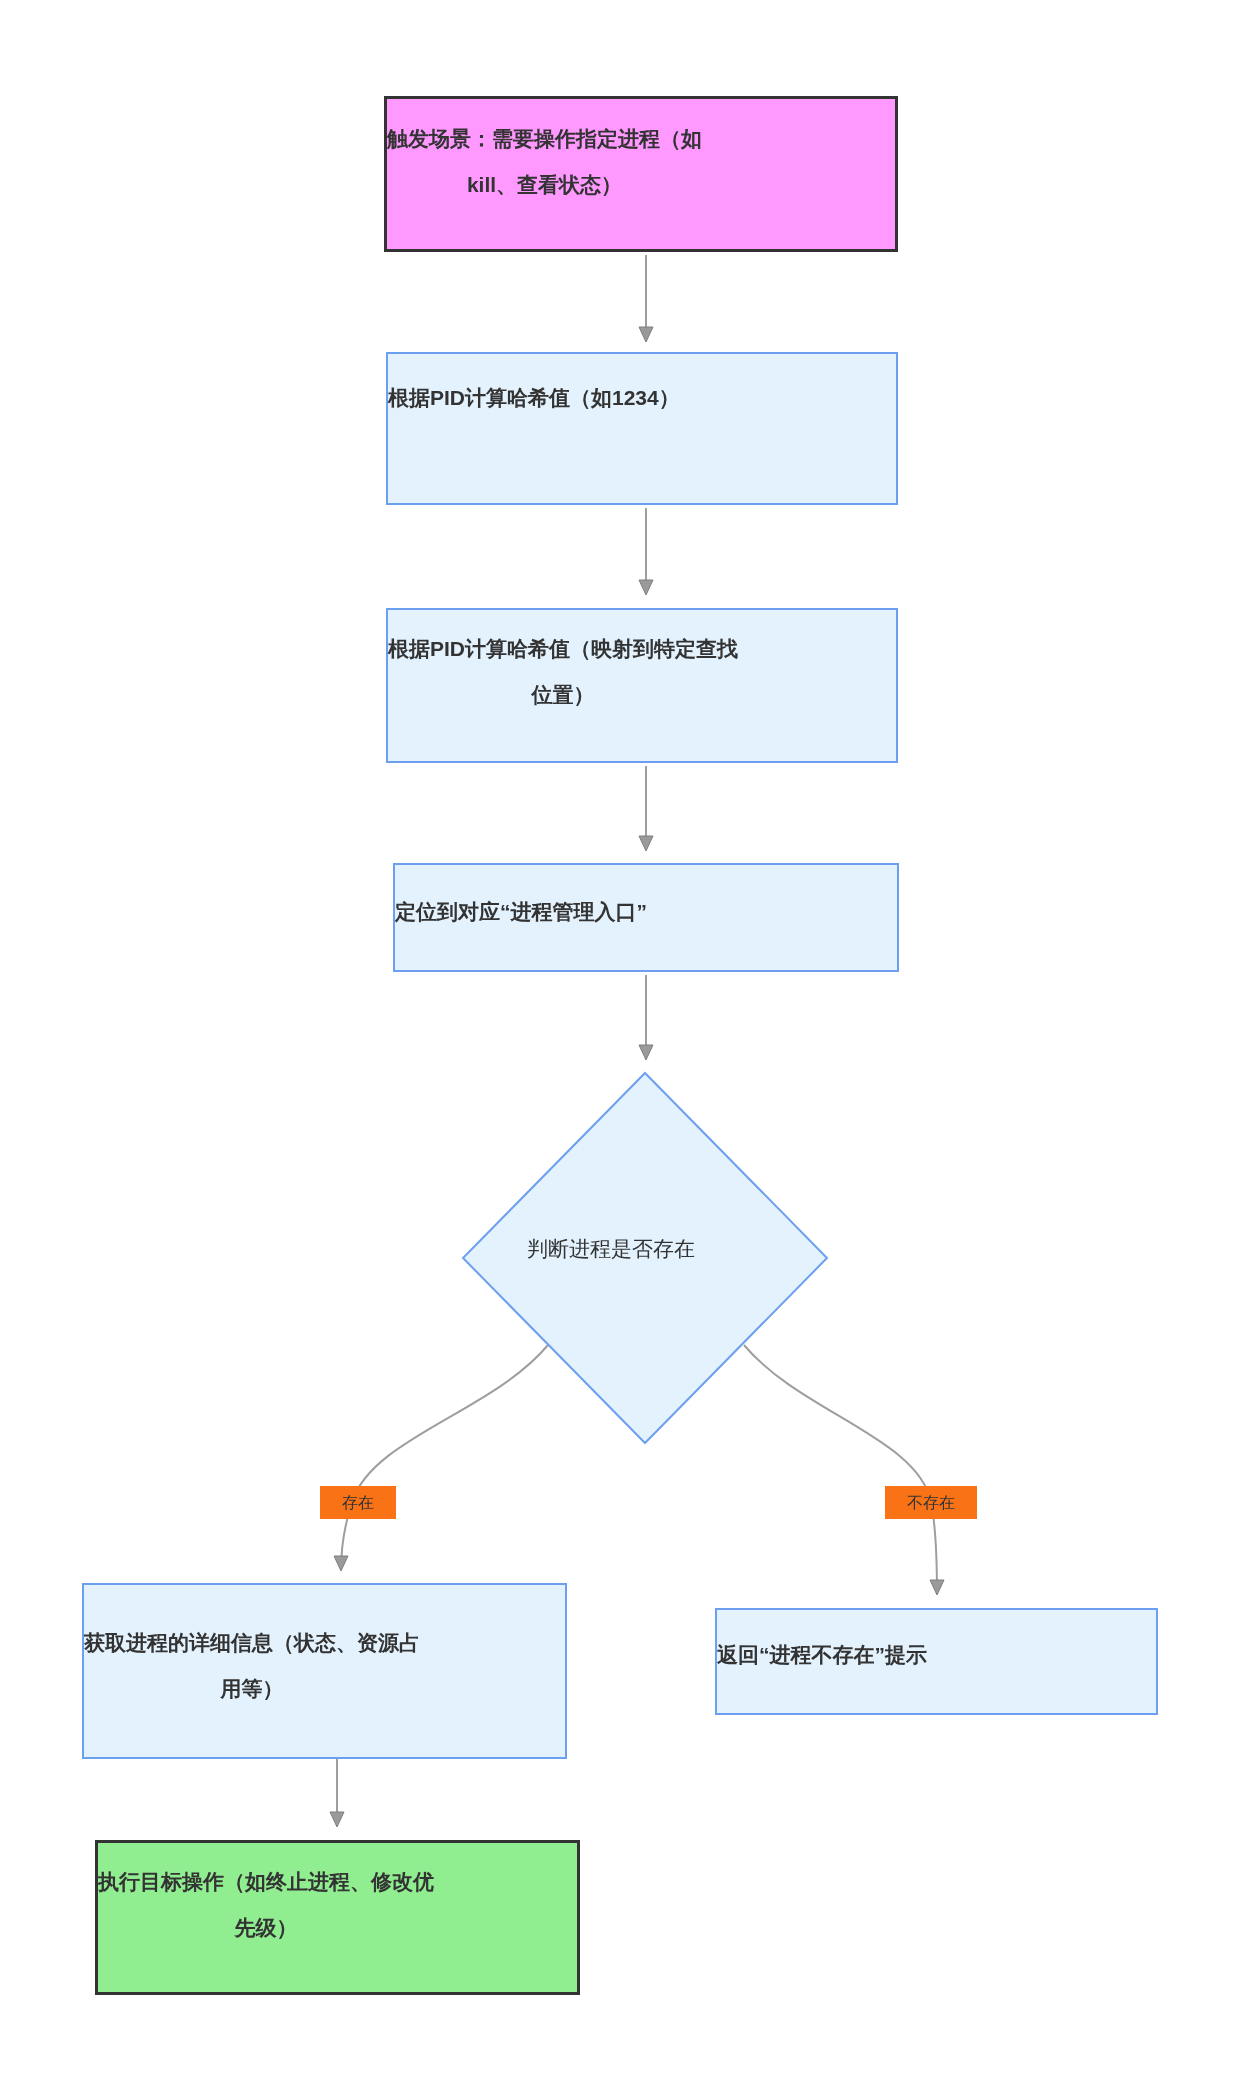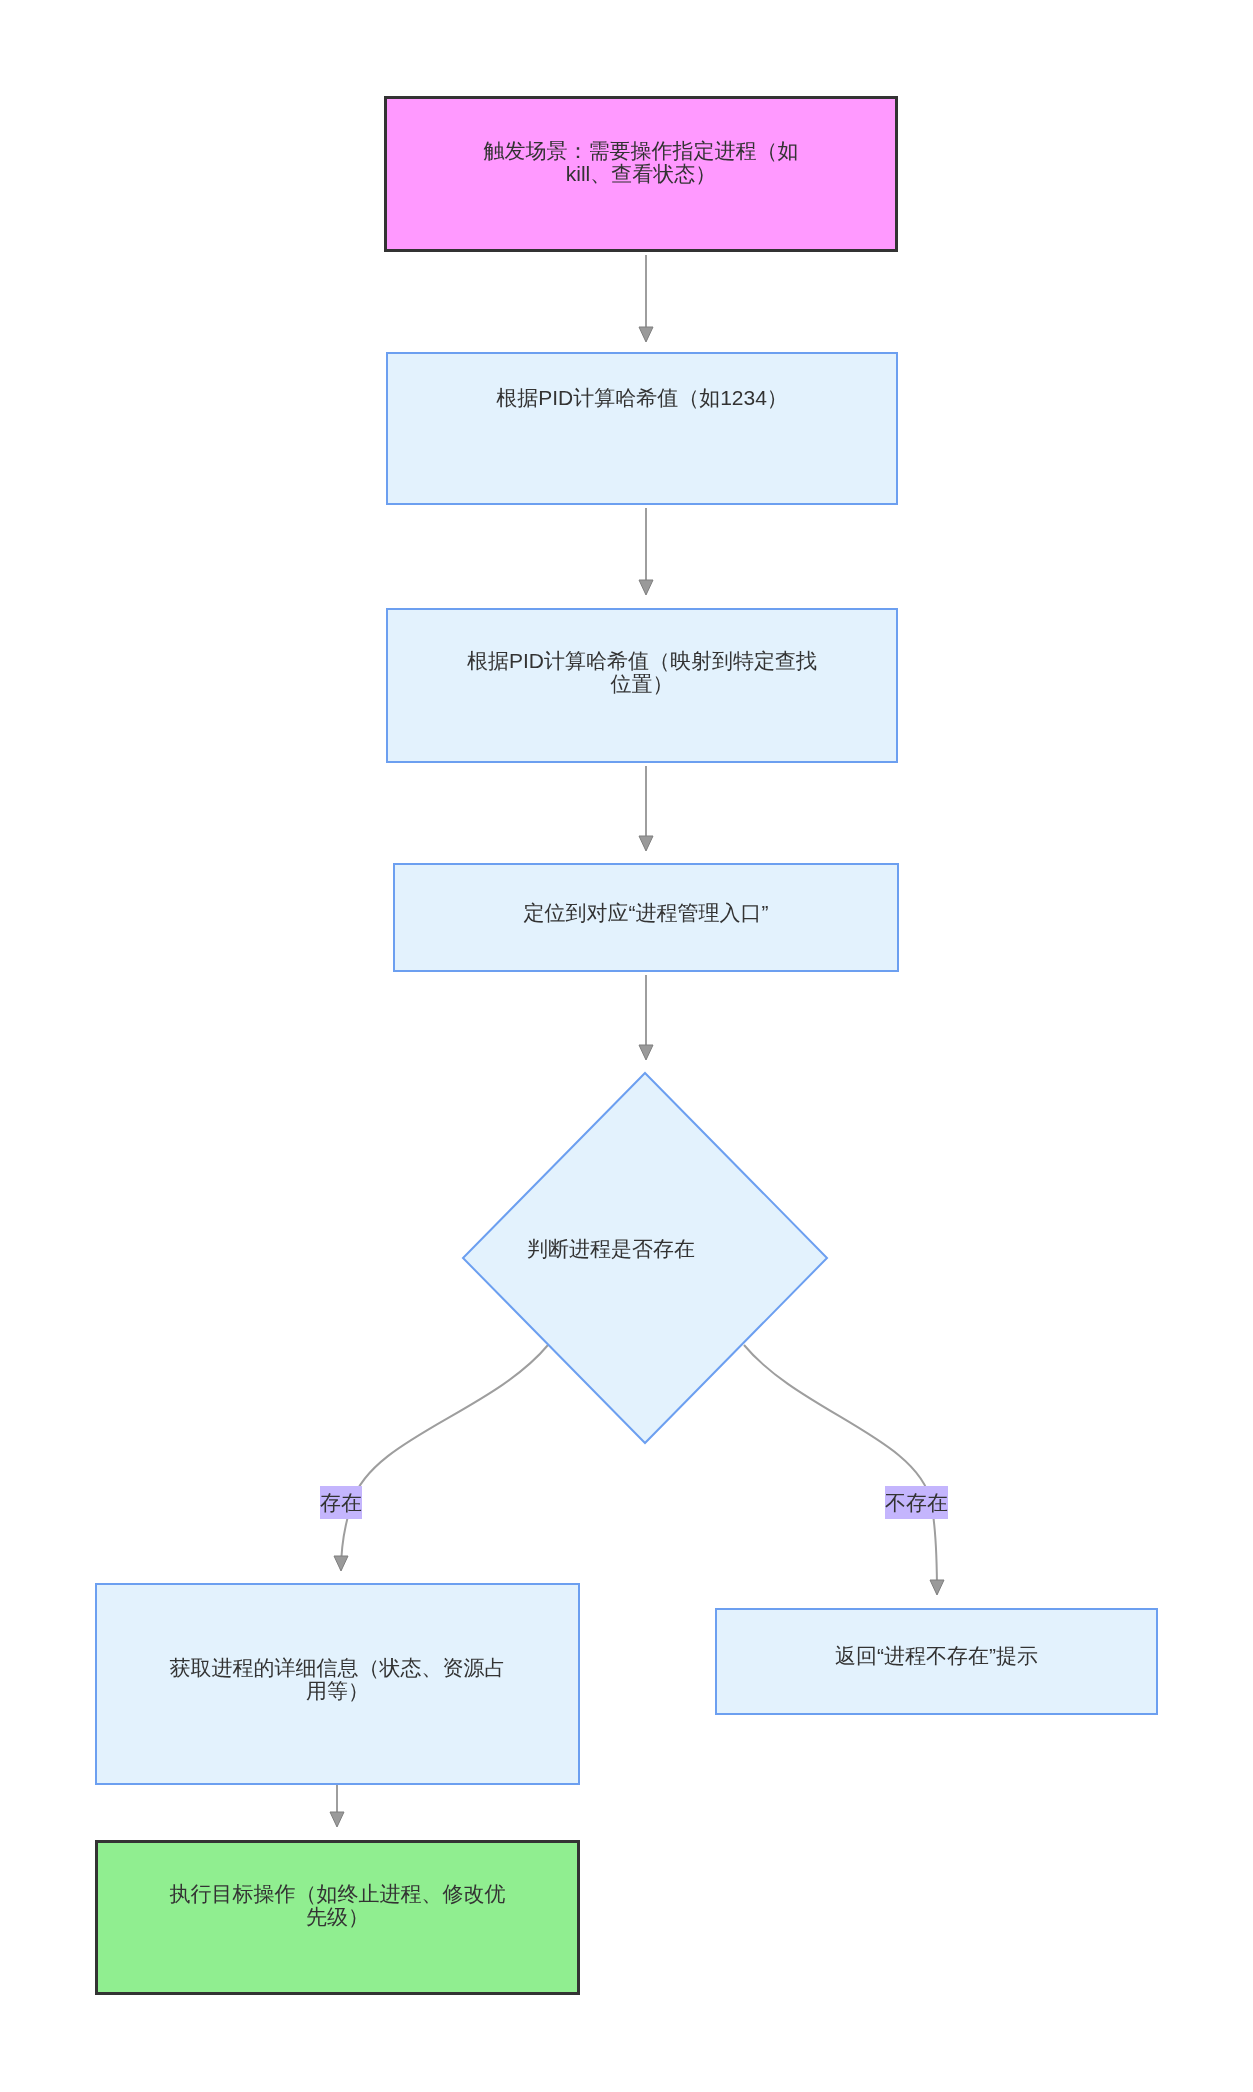--- a/index.html
+++ b/index.html
@@ -25,12 +25,13 @@
     box-sizing: border-box;
     display: flex;
     align-items: center;
-    justify-content: center;
+    justify-content: flex-start;
     text-align: center;
     font-size: 21px;
-    line-height: 23px;
+    line-height: 46px;
     white-space: pre-line;
     color: #333333;
+    font-weight: bold;
   }
   .blue {
     background: #E3F2FD;

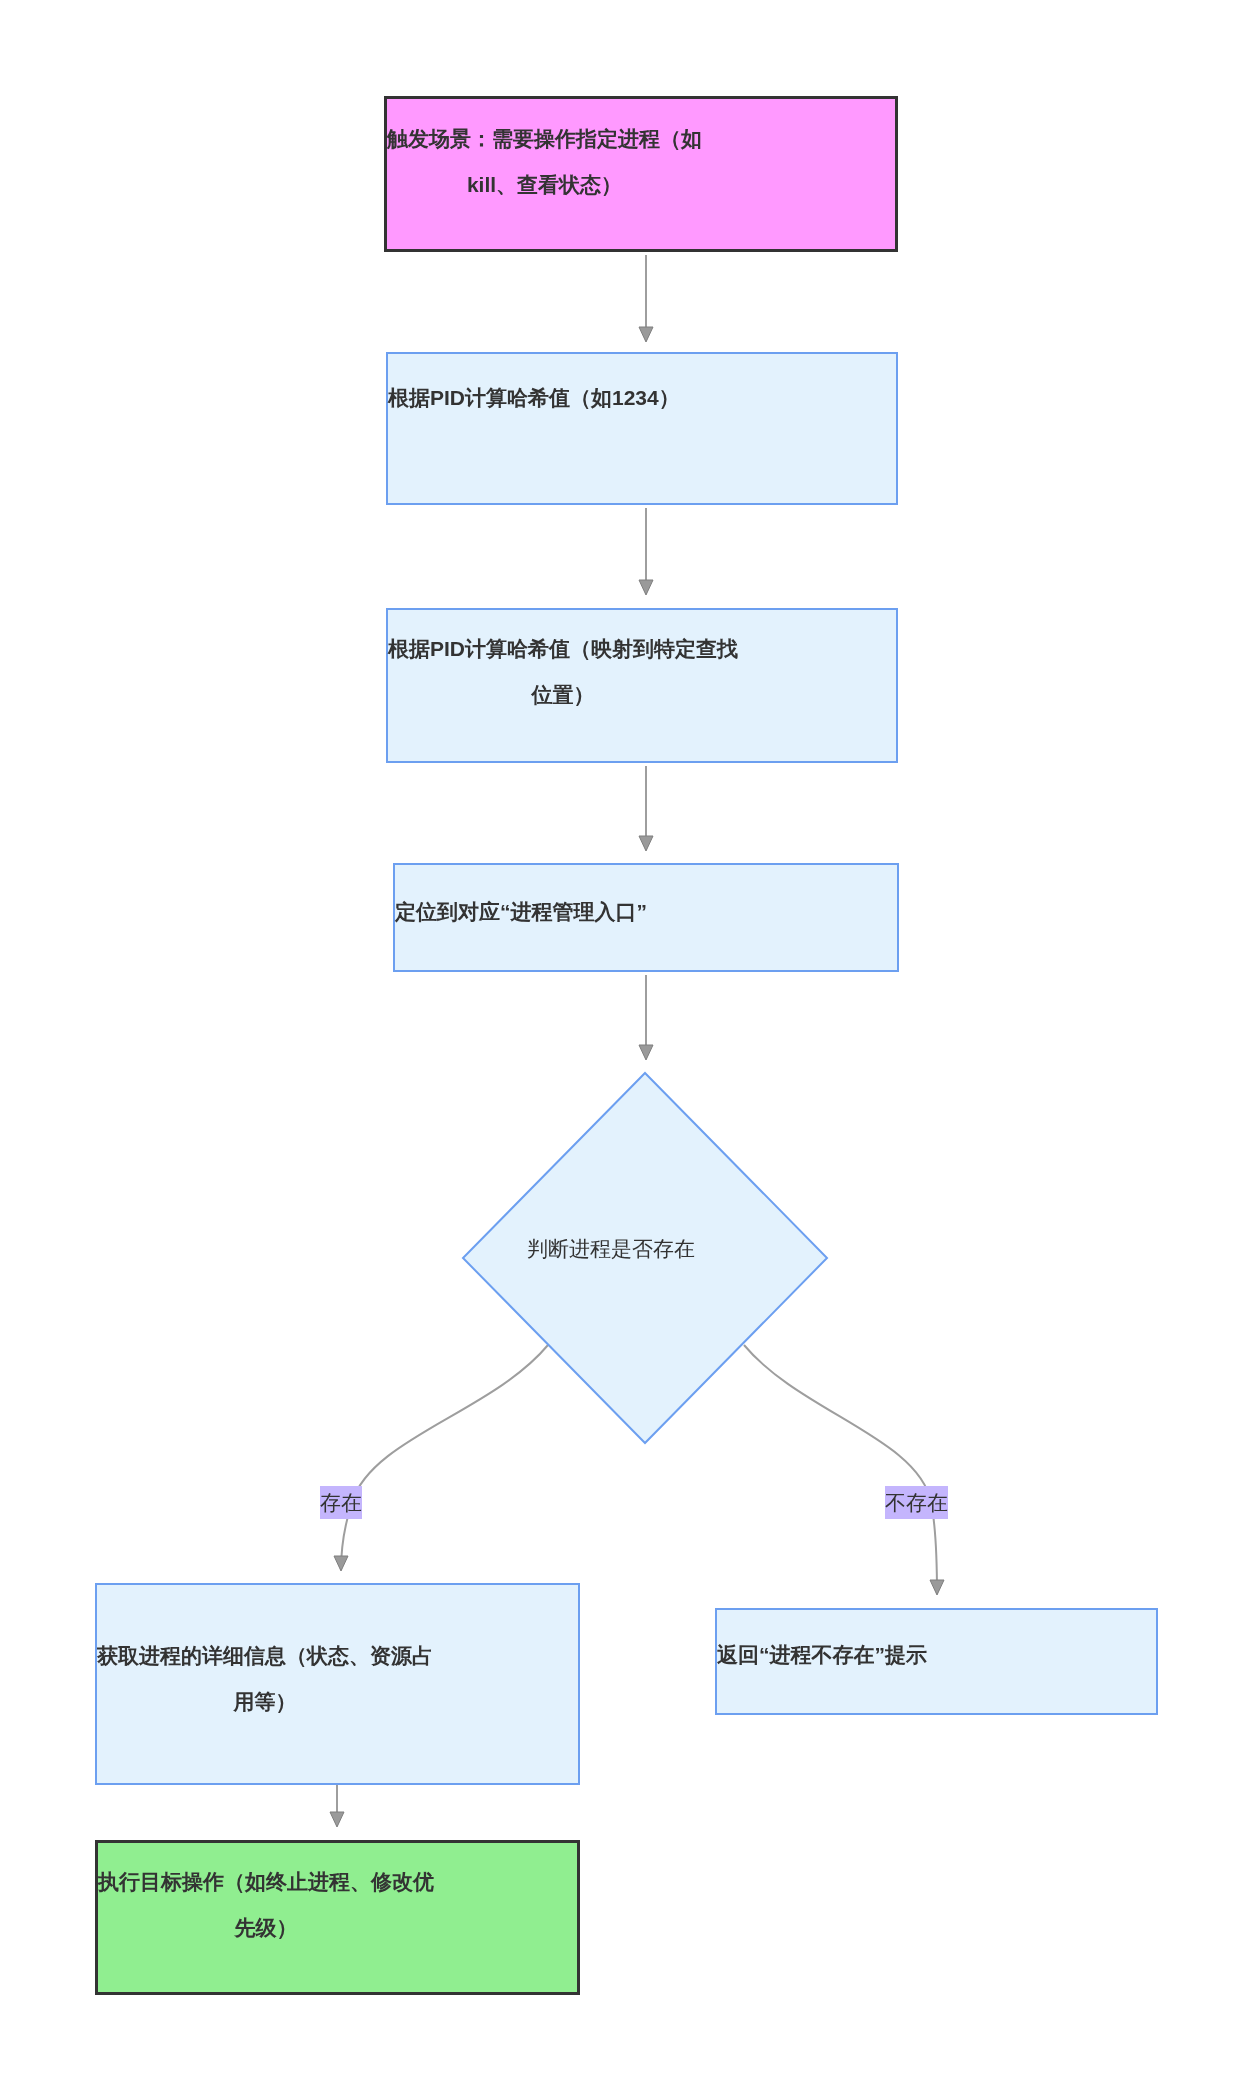--- a/index.html
+++ b/index.html
@@ -64,10 +64,10 @@
   }
   .edge-label {
     position: absolute;
-    background: #c4b5fd;
-    font-size: 21px;
+    background: #f97316;
+    font-size: 16px;
     line-height: 31px;
-    padding: 1px 0;
+    padding: 1px 22px;
     color: #333333;
     white-space: nowrap;
   }

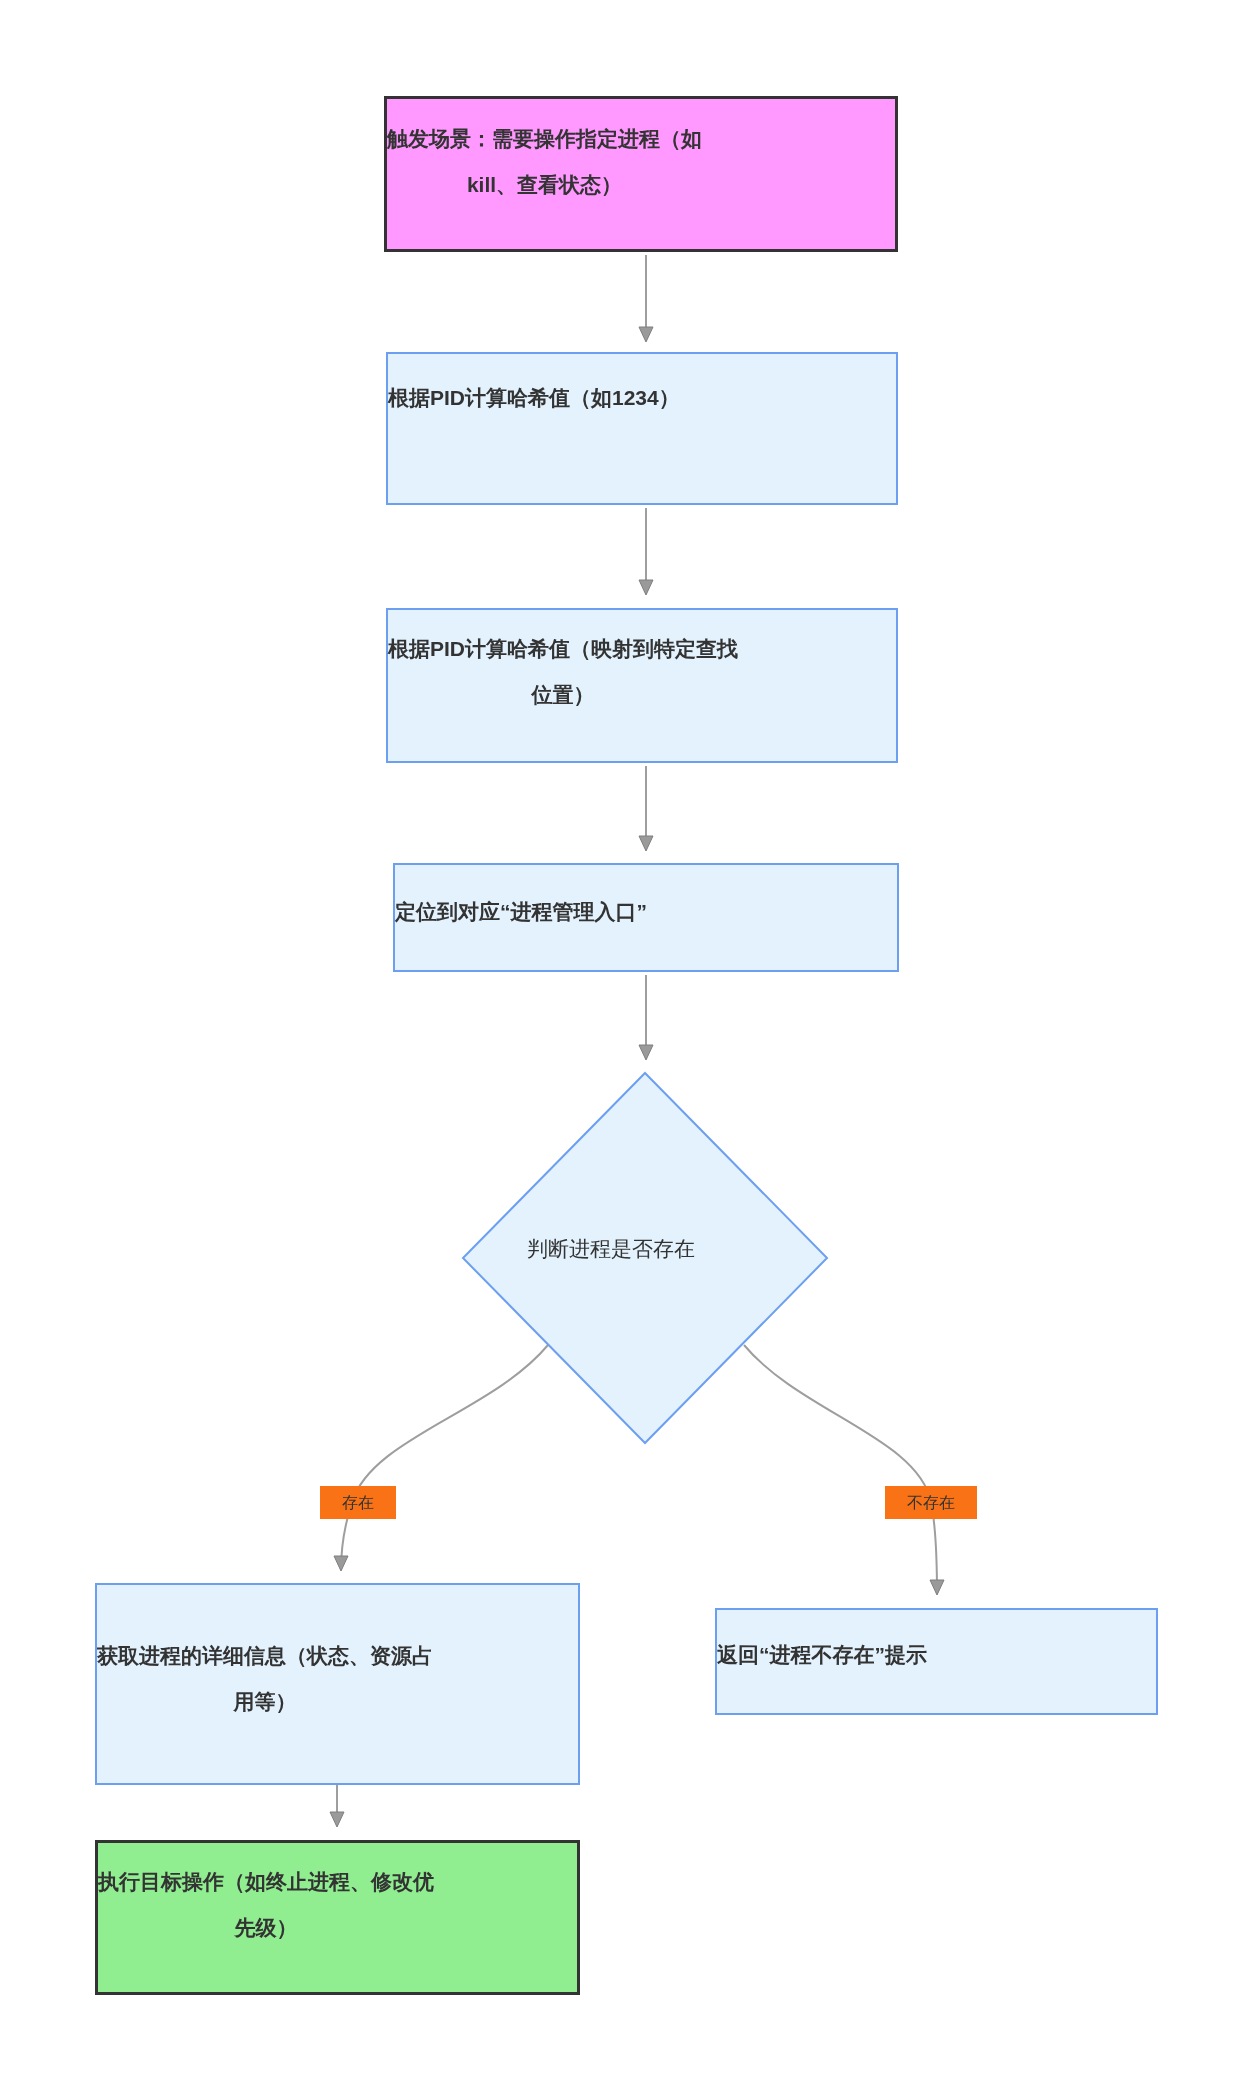--- a/index.html
+++ b/index.html
@@ -50,7 +50,7 @@
   .n-input    { left: 386px; top: 352px;  width: 512px; height: 153px; padding-bottom: 62px; }
   .n-hash     { left: 386px; top: 608px;  width: 512px; height: 155px; padding-bottom: 27px; }
   .n-locate   { left: 393px; top: 863px;  width: 506px; height: 109px; padding-bottom: 11px; }
-  .n-details  { left: 95px;  top: 1583px; width: 485px; height: 202px; padding-bottom: 11px; }
+  .n-details  { left: 82px;  top: 1583px; width: 485px; height: 176px; padding-bottom: 11px; }
   .n-notfound { left: 715px; top: 1608px; width: 443px; height: 107px; padding-bottom: 13px; }
   .n-execute  { left: 95px;  top: 1840px; width: 485px; height: 155px; padding-bottom: 25px; }
   .diamond-label {

